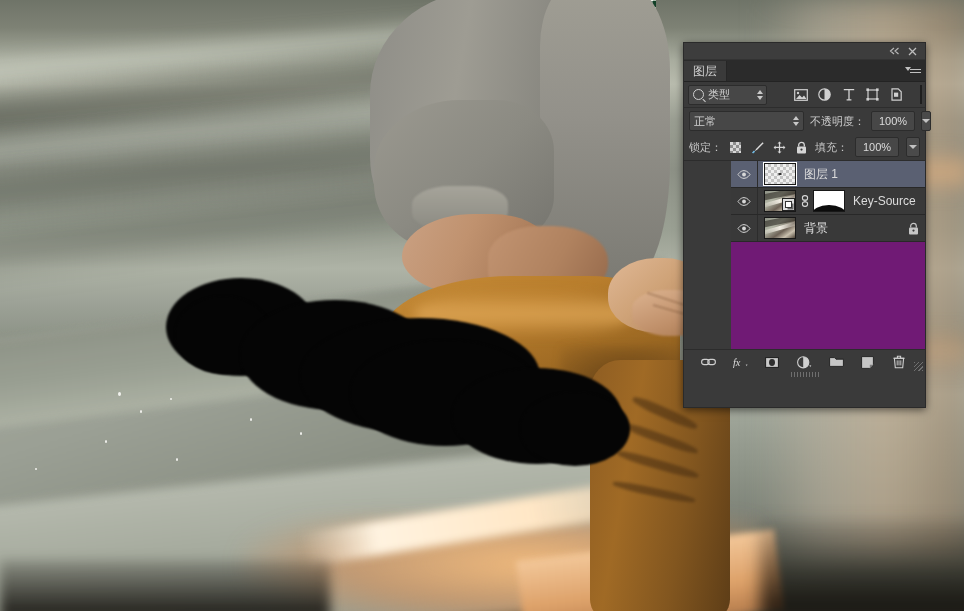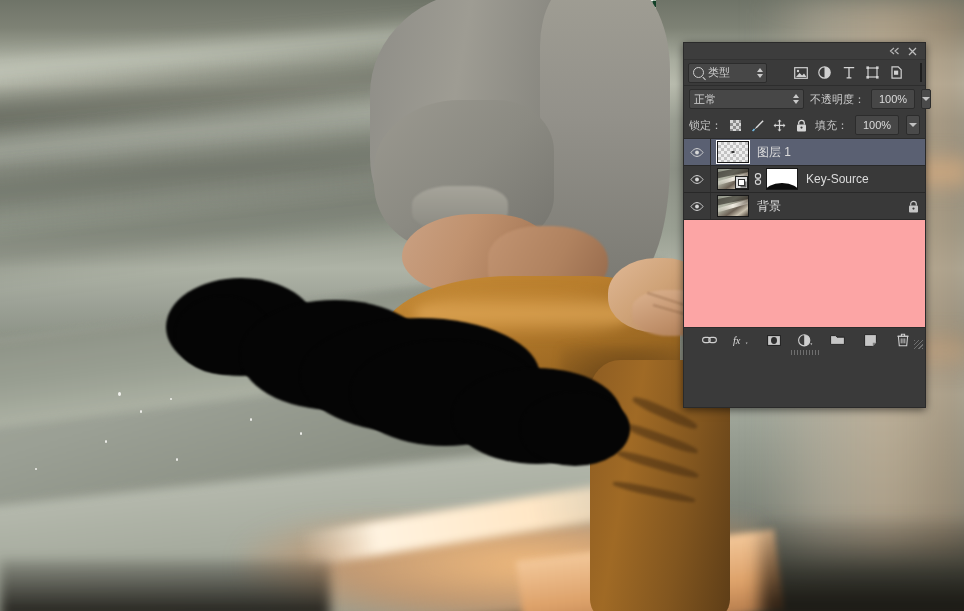--- a/index.html
+++ b/index.html
@@ -339,6 +339,17 @@
       </div>
     </div>
 
+    <div class="tabs">
+      <div class="tab">
+        <span>图层</span>
+      </div>
+      <div class="panel-menu">
+        <span class="tri"></span>
+        <span class="ln"></span>
+          <span class="ln"></span>
+          <span class="ln"></span>
+      </div>
+    </div>
 
     <div class="filter-row">
       <div class="kind-select">

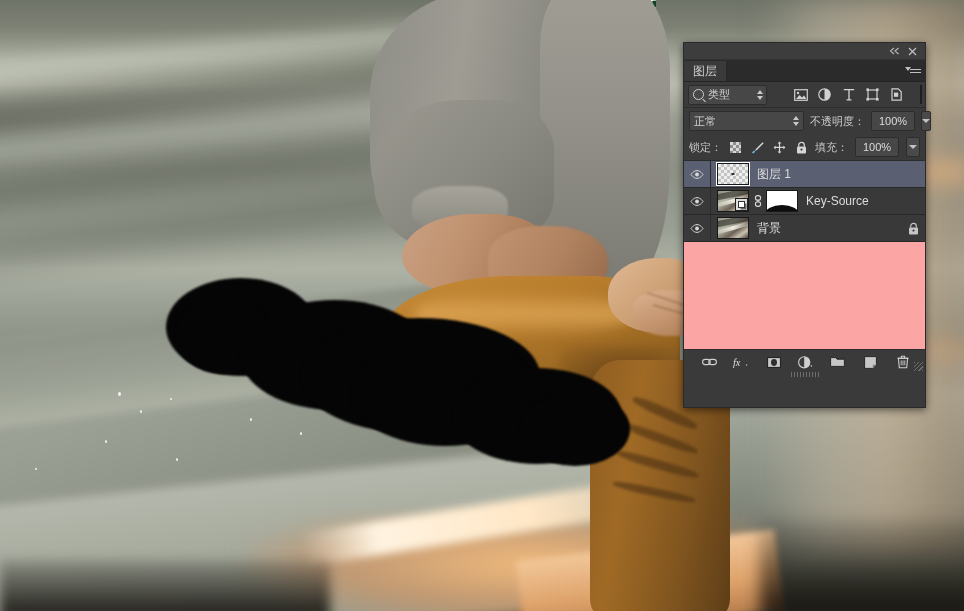--- a/index.html
+++ b/index.html
@@ -207,7 +207,7 @@
                      linear-gradient(45deg,#8d8d8d 25%,#d8d8d8 25%,#d8d8d8 75%,#8d8d8d 75%);
     background-size:6px 6px;background-position:0 0,3px 3px;}
 
-  .layers-list{background:#fca5a5;height:188px;overflow:hidden;position:relative;}
+  .layers-list{background:#701a75;height:188px;overflow:hidden;position:relative;margin-left:47px;}
   .layer-row{height:26px;display:flex;align-items:center;border-bottom:1px solid #282828;
     padding:0 6px 0 0;cursor:pointer;position:relative;}
   .layer-row.selected{background:#5a6072;}

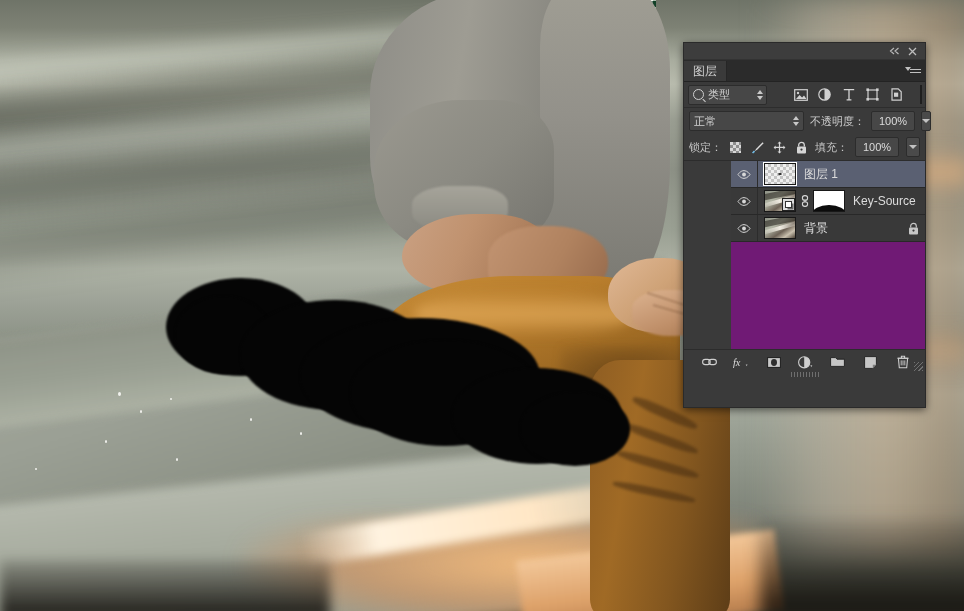--- a/index.html
+++ b/index.html
@@ -245,7 +245,7 @@
 
   .panel-bottom{height:24px;background:#3a3a3a;border-top:1px solid #2c2c2c;
     display:flex;align-items:center;justify-content:center;gap:16px;position:relative;}
-  .pb-icon{width:16px;height:16px;display:flex;align-items:center;justify-content:flex-end;
+  .pb-icon{width:16px;height:16px;display:flex;align-items:center;justify-content:flex-start;
     color:#cfcfcf;cursor:pointer;font-size:11px;}
   .grip{position:absolute;left:50%;bottom:-3px;transform:translateX(-50%);width:28px;height:5px;
     background:repeating-linear-gradient(90deg,#6e6e6e 0 1px,transparent 1px 3px);}

